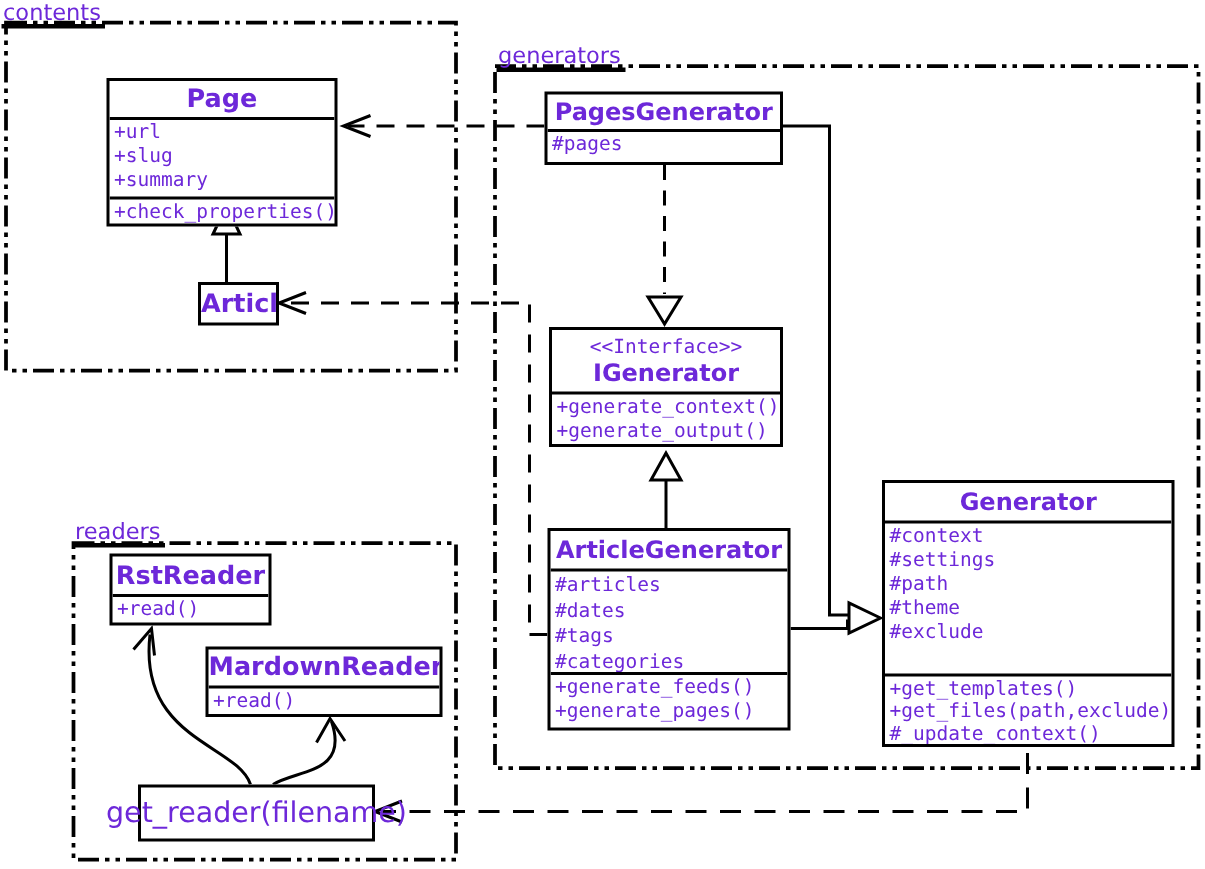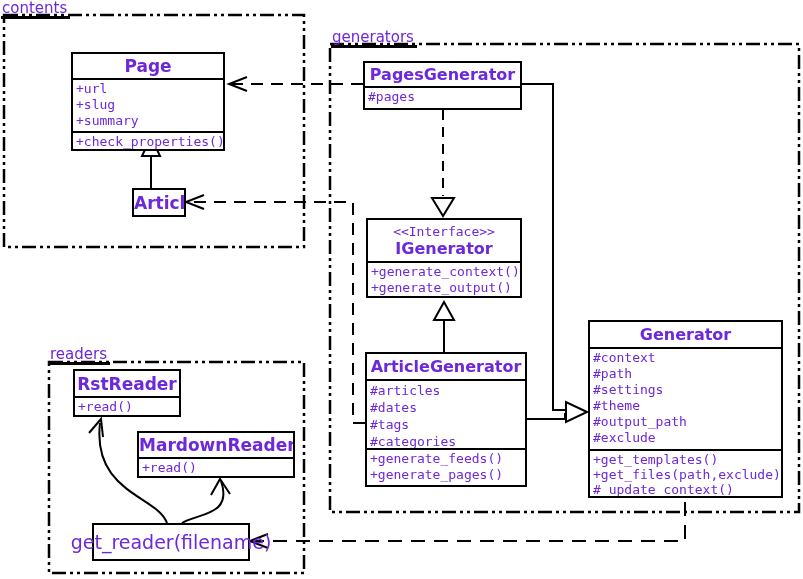--- a/index.html
+++ b/index.html
@@ -135,8 +135,8 @@
     <div class="title t16" style="height:25px;">Generator</div>
     <div class="members" style="flex:0 0 auto;height:99px;">
       <div>#context</div>
+      <div>#settings</div>
       <div>#path</div>
-      <div>#settings</div>
       <div>#theme</div>
       <div>#output_path</div>
       <div>#exclude</div>

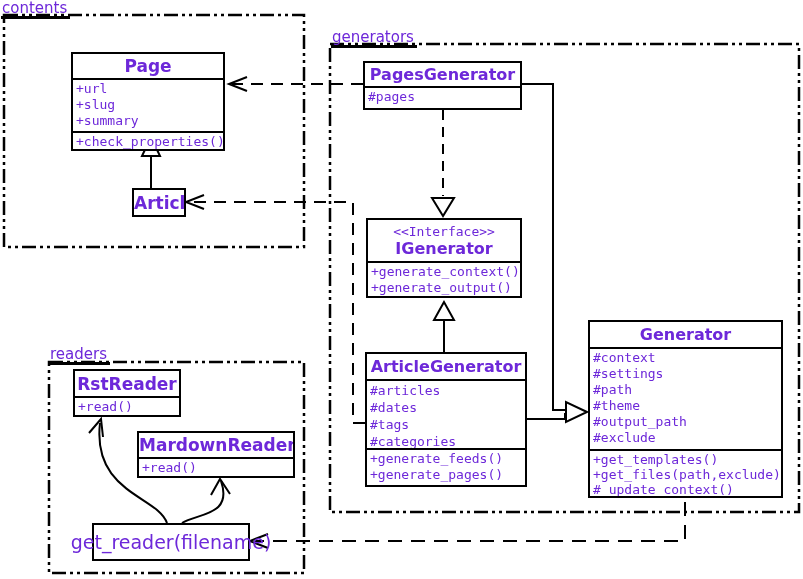--- a/index.html
+++ b/index.html
@@ -138,7 +138,6 @@
       <div>#settings</div>
       <div>#path</div>
       <div>#theme</div>
-      <div>#output_path</div>
       <div>#exclude</div>
     </div>
     <div class="members" style="line-height:15px;">

